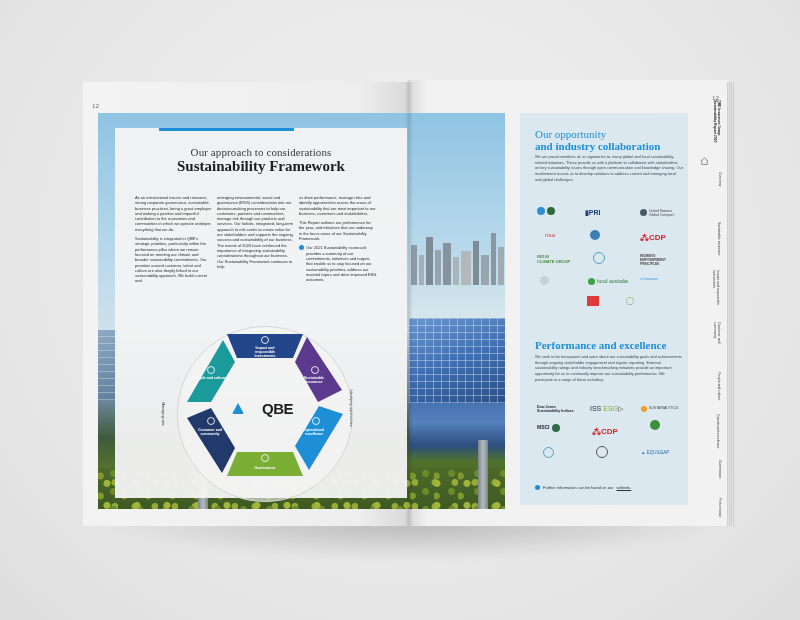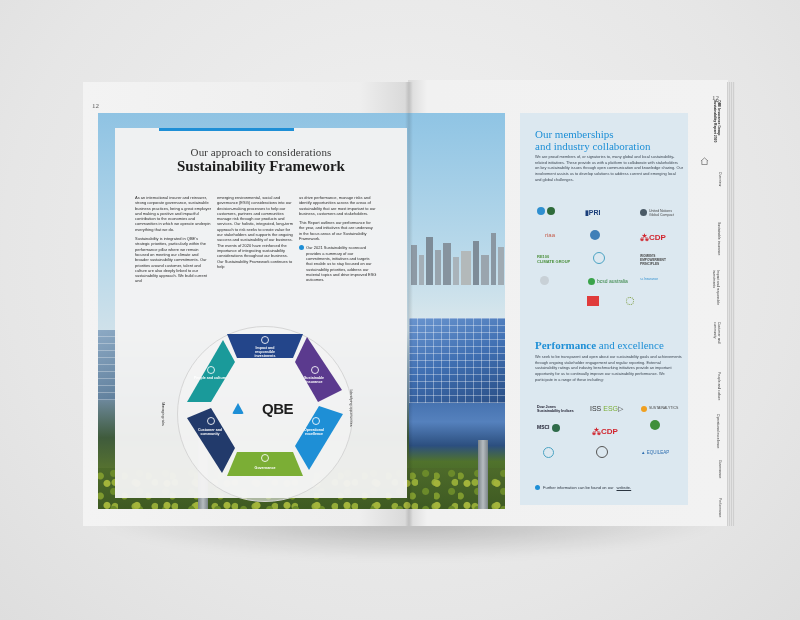--- a/index.html
+++ b/index.html
@@ -243,7 +243,7 @@
 <div class="info-panel"></div>
 
 <div class="h-blue" style="top:128px">
-  <div>Our memberships</div>
+  <div>Our opportunity</div>
   <div class="thin">and industry collaboration</div>
 </div>
 <div class="para" style="top:154px">We are proud members of, or signatories to, many global and local sustainability-related initiatives. These provide us with a platform to collaborate with stakeholders on key sustainability issues through open communication and knowledge sharing. Our involvement assists us to develop solutions to address current and emerging local and global challenges.</div>

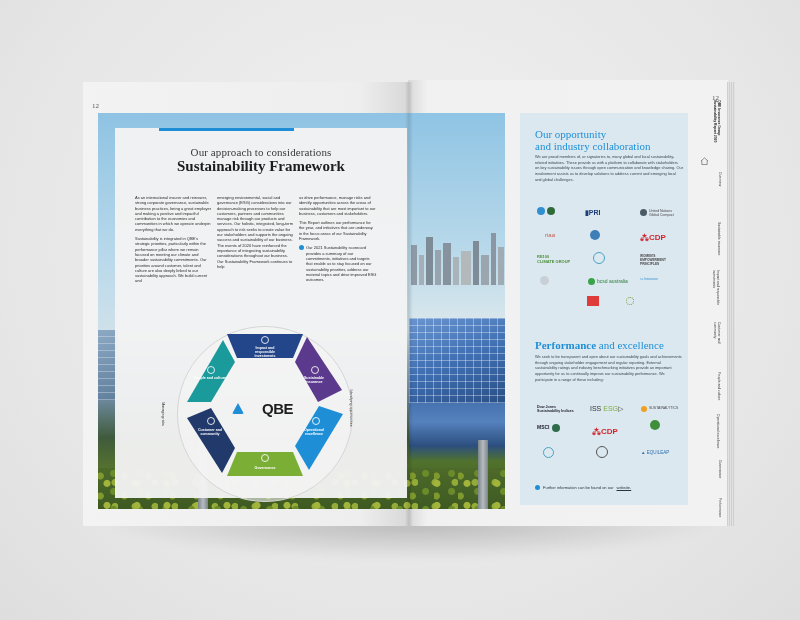--- a/index.html
+++ b/index.html
@@ -126,7 +126,7 @@
   .h-blue {
     position: absolute; left: 535px; font-family: "Liberation Serif", serif; color: #1e8fd6; font-size: 11px; line-height: 12px;
   }
-  .h-blue .thin { font-weight: normal; }
+  .h-blue .thin { font-weight: bold; }
   .para {
     position: absolute; left: 535px; width: 148px; font-size: 3.9px; line-height: 5.7px; color: #3a4450;
   }

